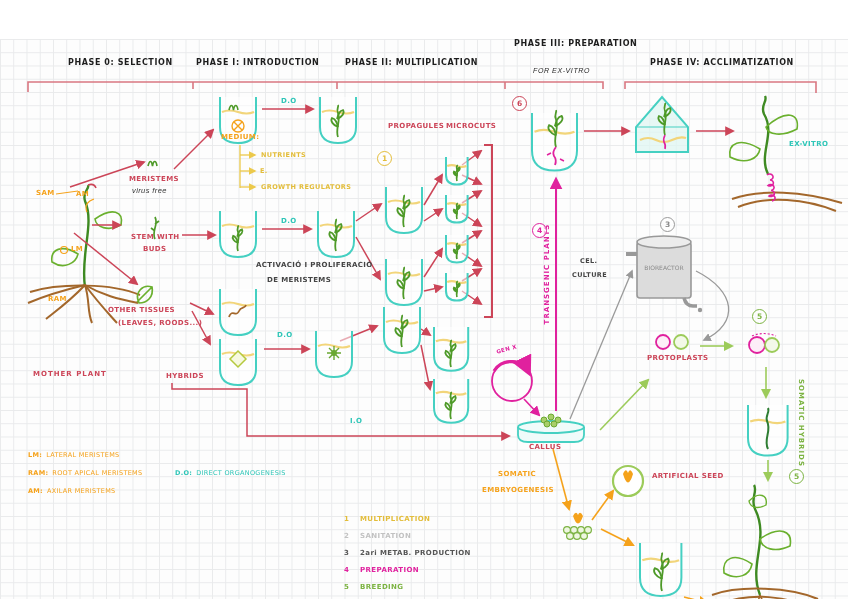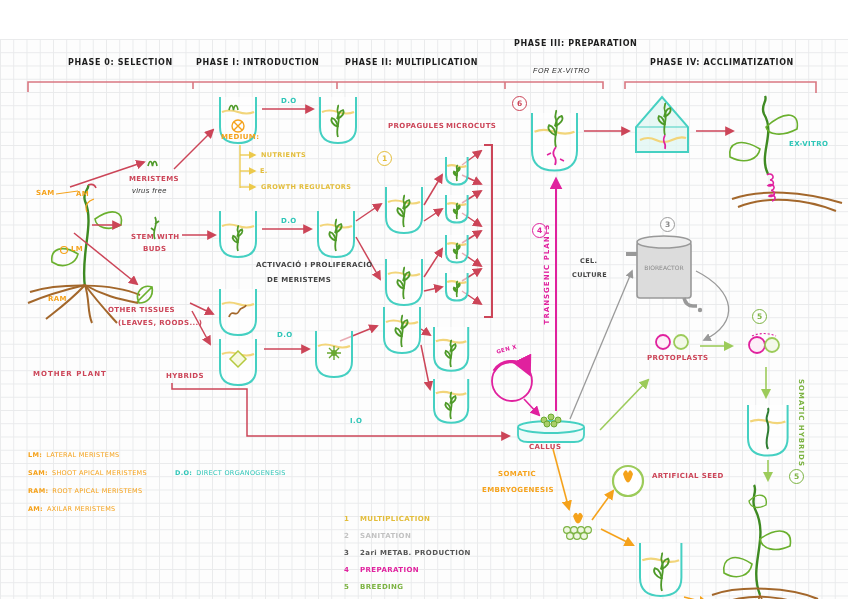--- a/index.html
+++ b/index.html
@@ -346,7 +346,6 @@
 
   <div class="legend orange" style="left:28px;top:412px">
     <div class="row"><span class="abbr">LM:</span><span class="thin">LATERAL MERISTEMS</span></div>
-    <div class="row"><span class="abbr">SAM:</span><span class="thin">SHOOT APICAL MERISTEMS</span></div>
     <div class="row"><span class="abbr">RAM:</span><span class="thin">ROOT APICAL MERISTEMS</span></div>
     <div class="row"><span class="abbr">AM:</span><span class="thin">AXILAR MERISTEMS</span></div>
   </div>

